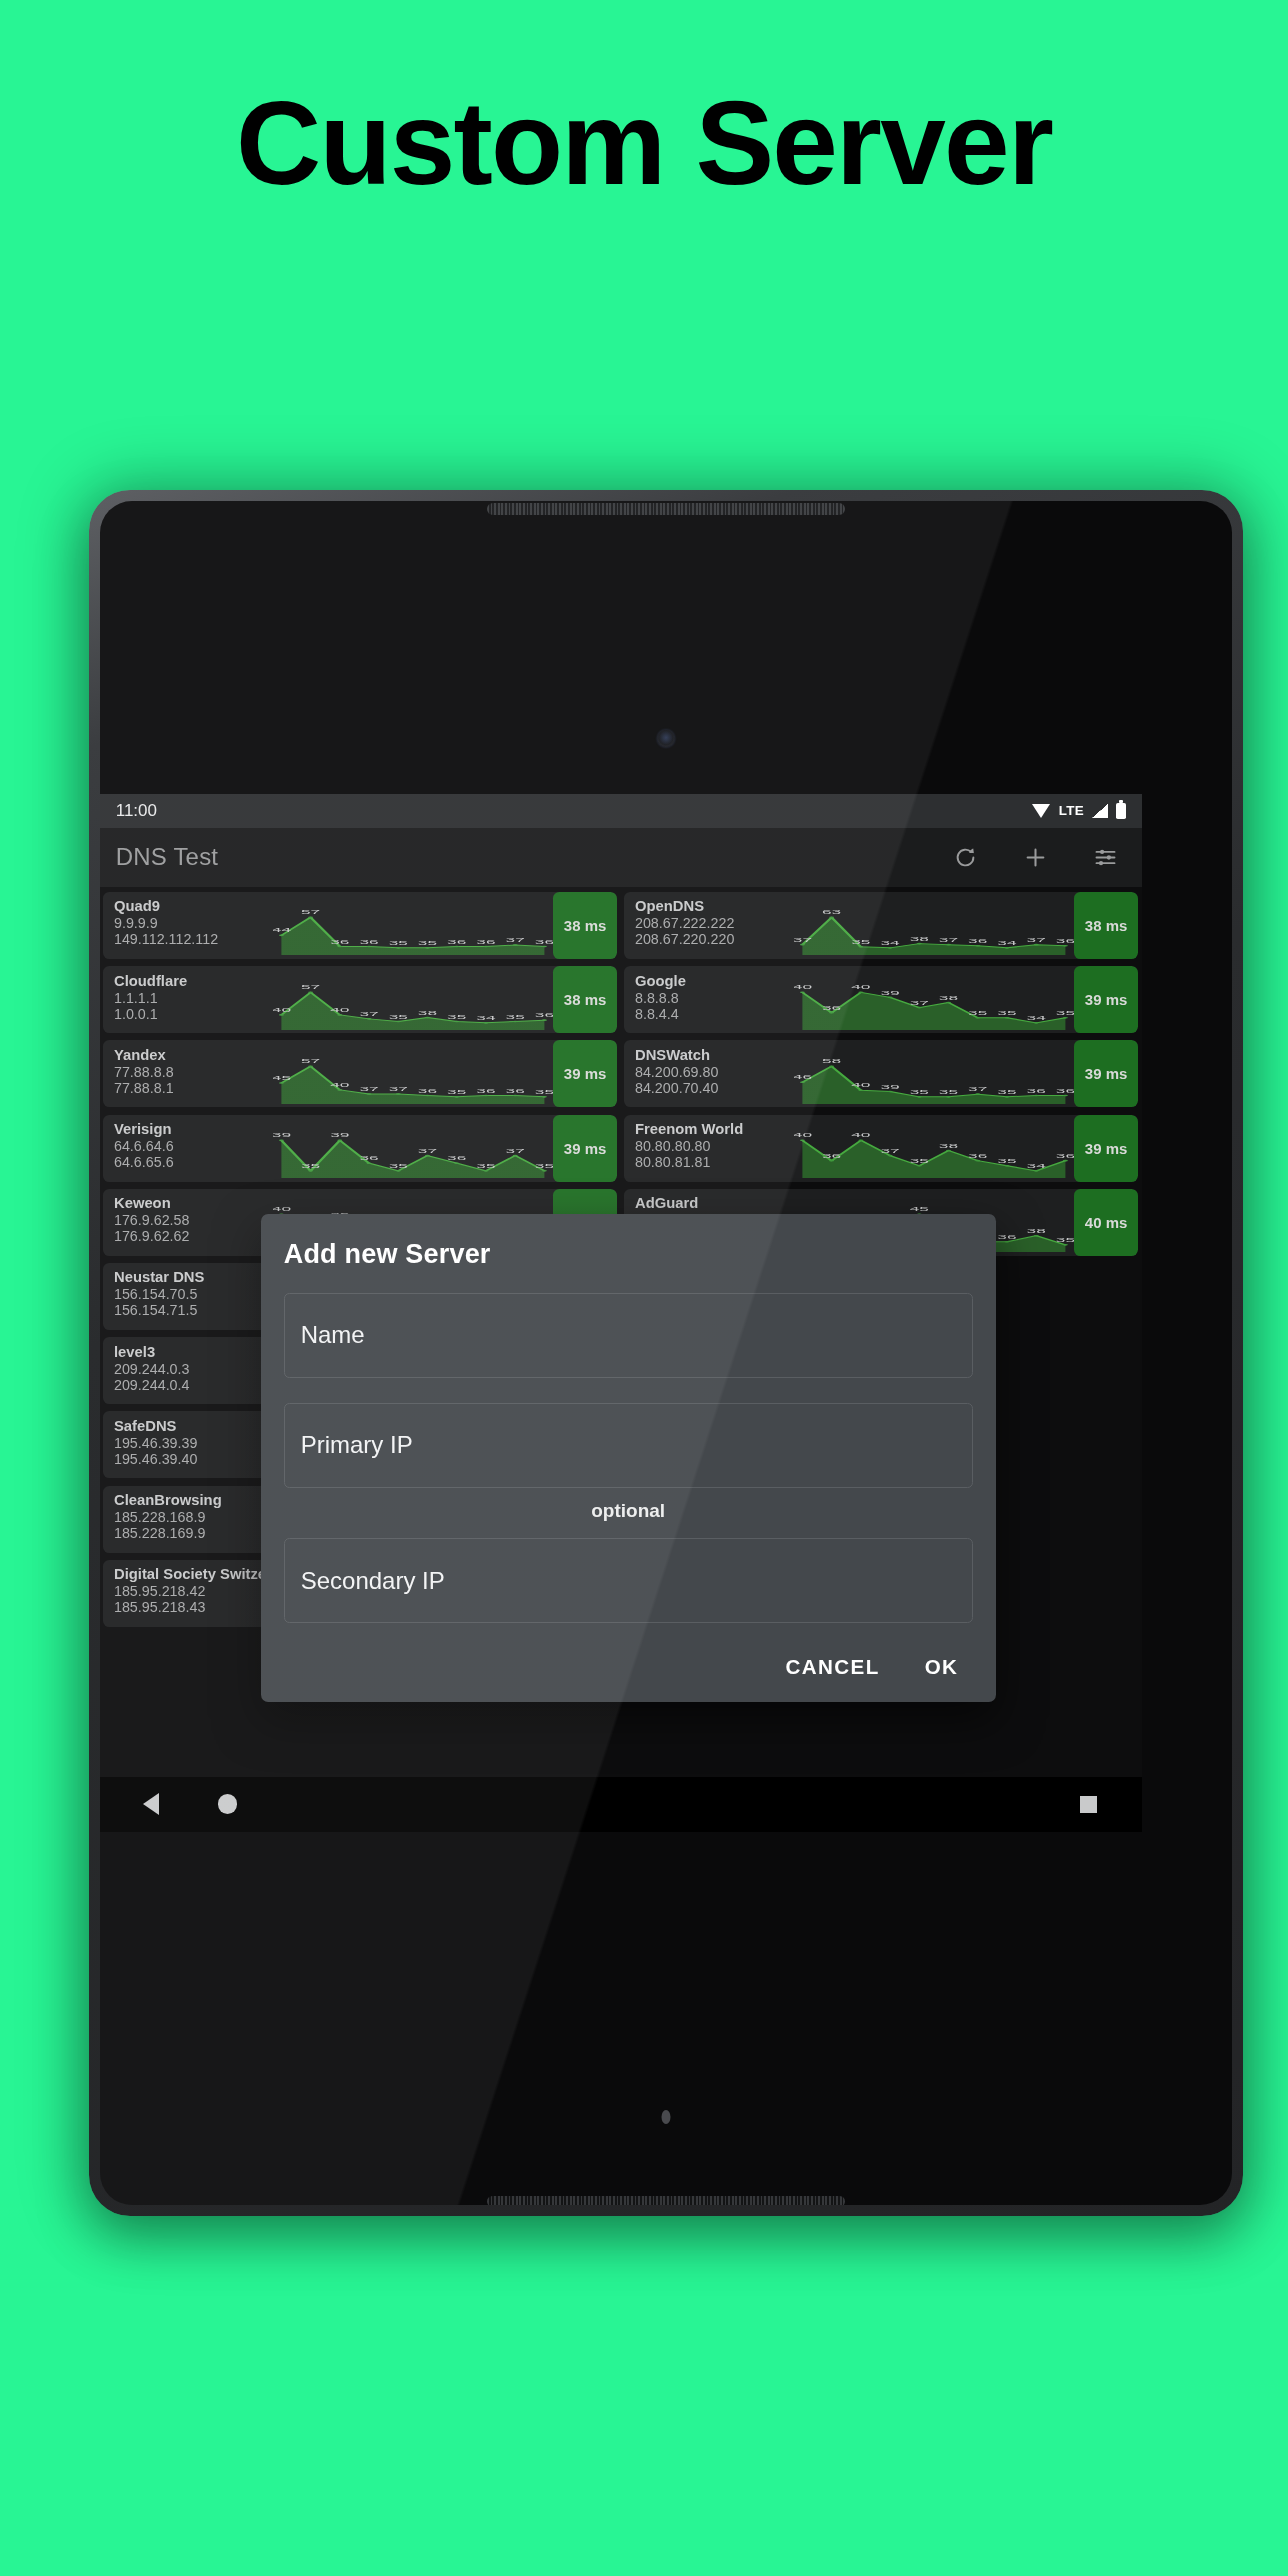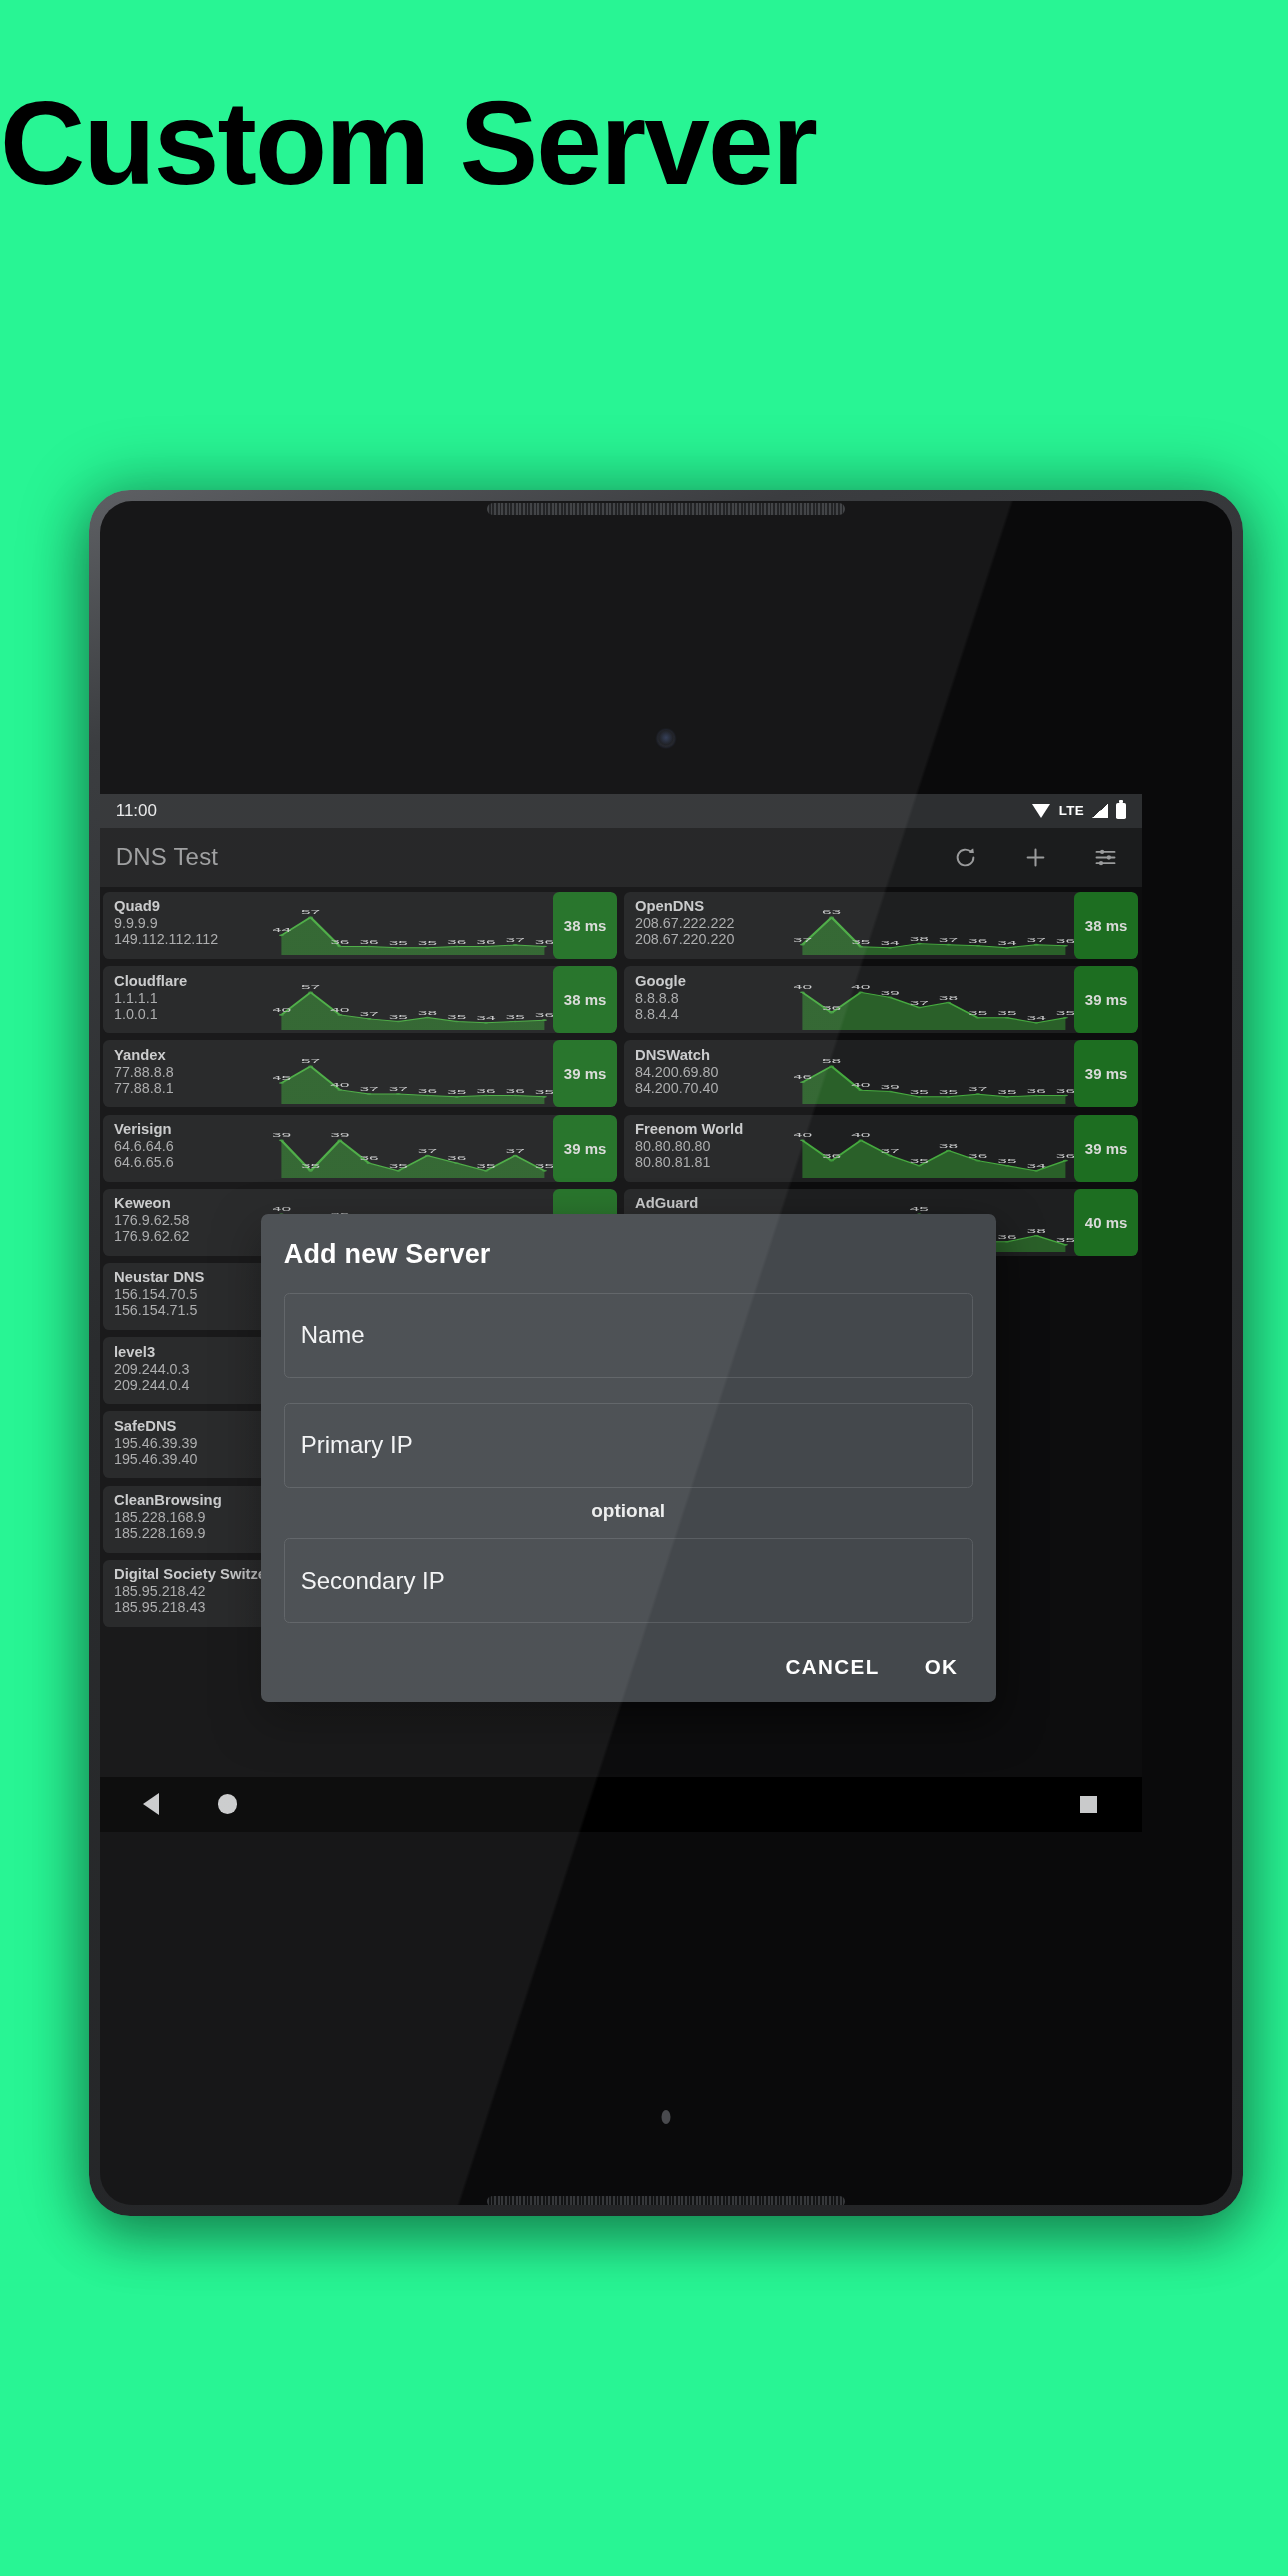--- a/index.html
+++ b/index.html
@@ -14,7 +14,7 @@
   
   #promo-title {
     position:absolute; top:85px; left:0; width:1288px;
-    text-align:left;
+    text-align:center;
     font-family:"Liberation Sans", sans-serif;
     font-weight:bold;
     font-size:118px;

